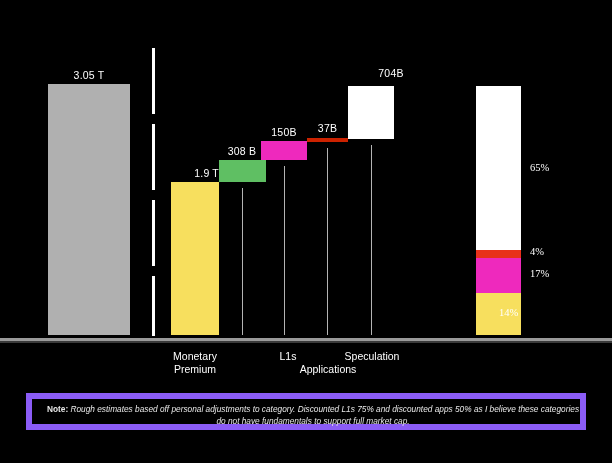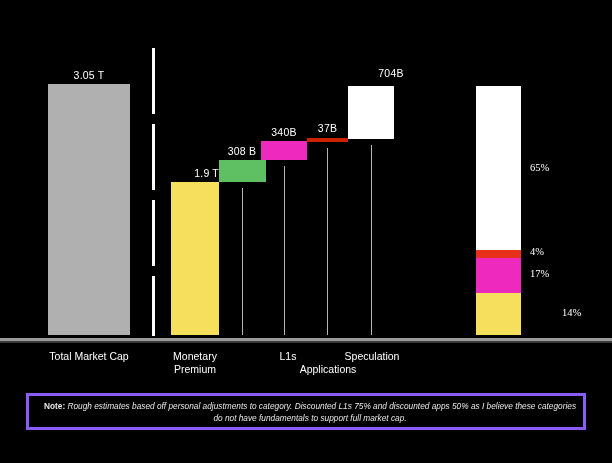--- a/index.html
+++ b/index.html
@@ -163,7 +163,7 @@
     <div class="stem" style="left:242px; top:188px; height:147px;"></div>
 
     <div class="bar" style="left:261px; top:141px; width:46px; height:19px; background:#ee29bd;"></div>
-    <div class="bar-label" style="left:261px; top:126px; width:46px;">340B</div>
+    <div class="bar-label" style="left:261px; top:126px; width:46px;">150B</div>
     <div class="stem" style="left:284px; top:166px; height:169px;"></div>
 
     <div class="bar" style="left:307px; top:138px; width:41px; height:4px; background:#cc2200;"></div>

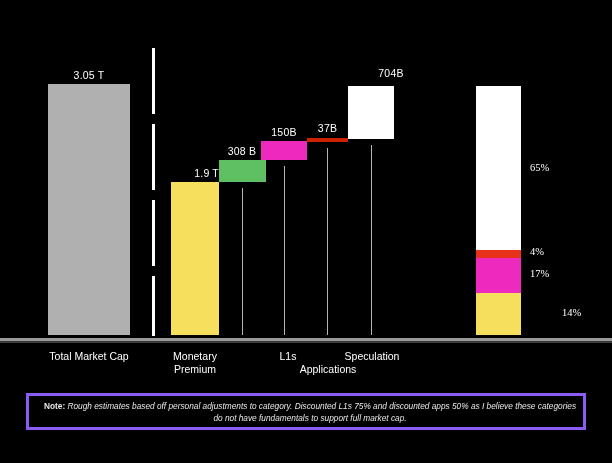--- a/index.html
+++ b/index.html
@@ -184,7 +184,7 @@
     <div class="pct-label" style="left:530px; top:268px;">17%</div>
 
     <div class="pct-seg" style="left:476px; top:293px; width:45px; height:42px; background:#f7df5e;"></div>
-    <div class="pct-label" style="left:562px; top:307px;">14%</div>
+    <div class="pct-label" style="left:499px; top:307px;">14%</div>
 
   </div>
 

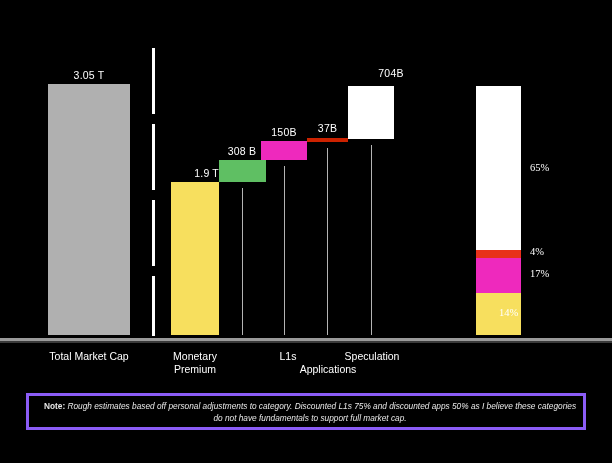--- a/index.html
+++ b/index.html
@@ -190,7 +190,6 @@
 
   <div class="axis-line"></div>
 
-  <div class="cat-label" style="left:29px; top:350px; width:120px;">Total Market Cap</div>
 
   <div class="cat-label" style="left:165px; top:350px; width:60px;">Monetary
 Premium</div>

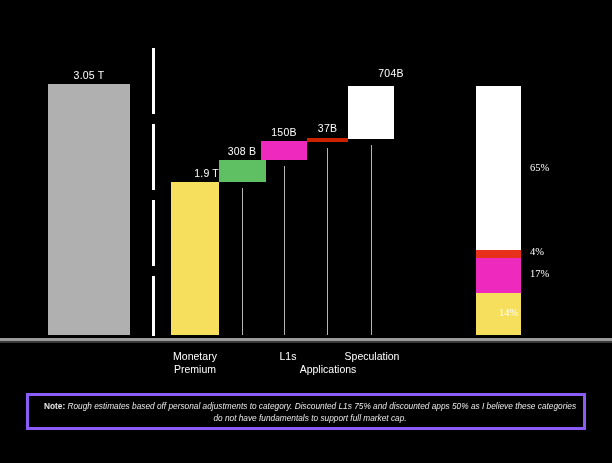--- a/index.html
+++ b/index.html
@@ -118,7 +118,7 @@
     top: 393px;
     width: 560px;
     height: 37px;
-    border: 3px solid #8b5cf6;
+    border: 6px solid #8b5cf6;
     box-sizing: border-box;
     background: #000000;
   }

